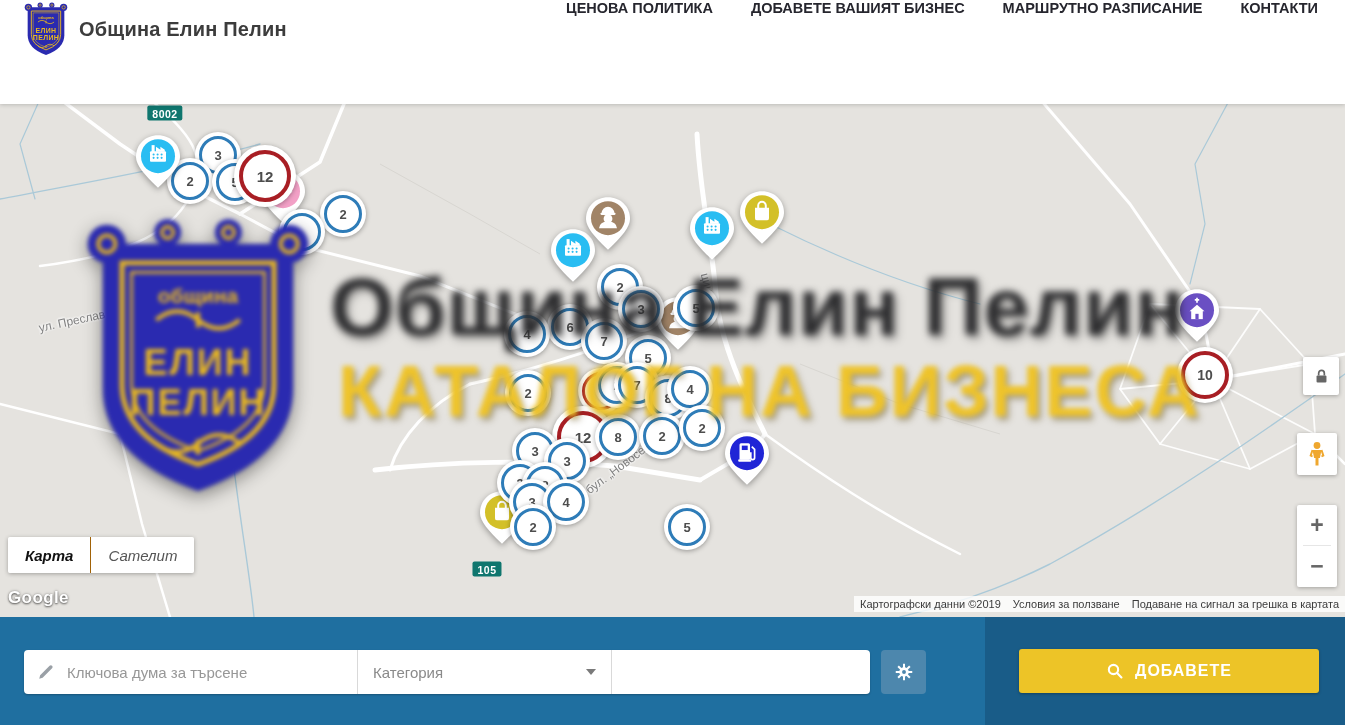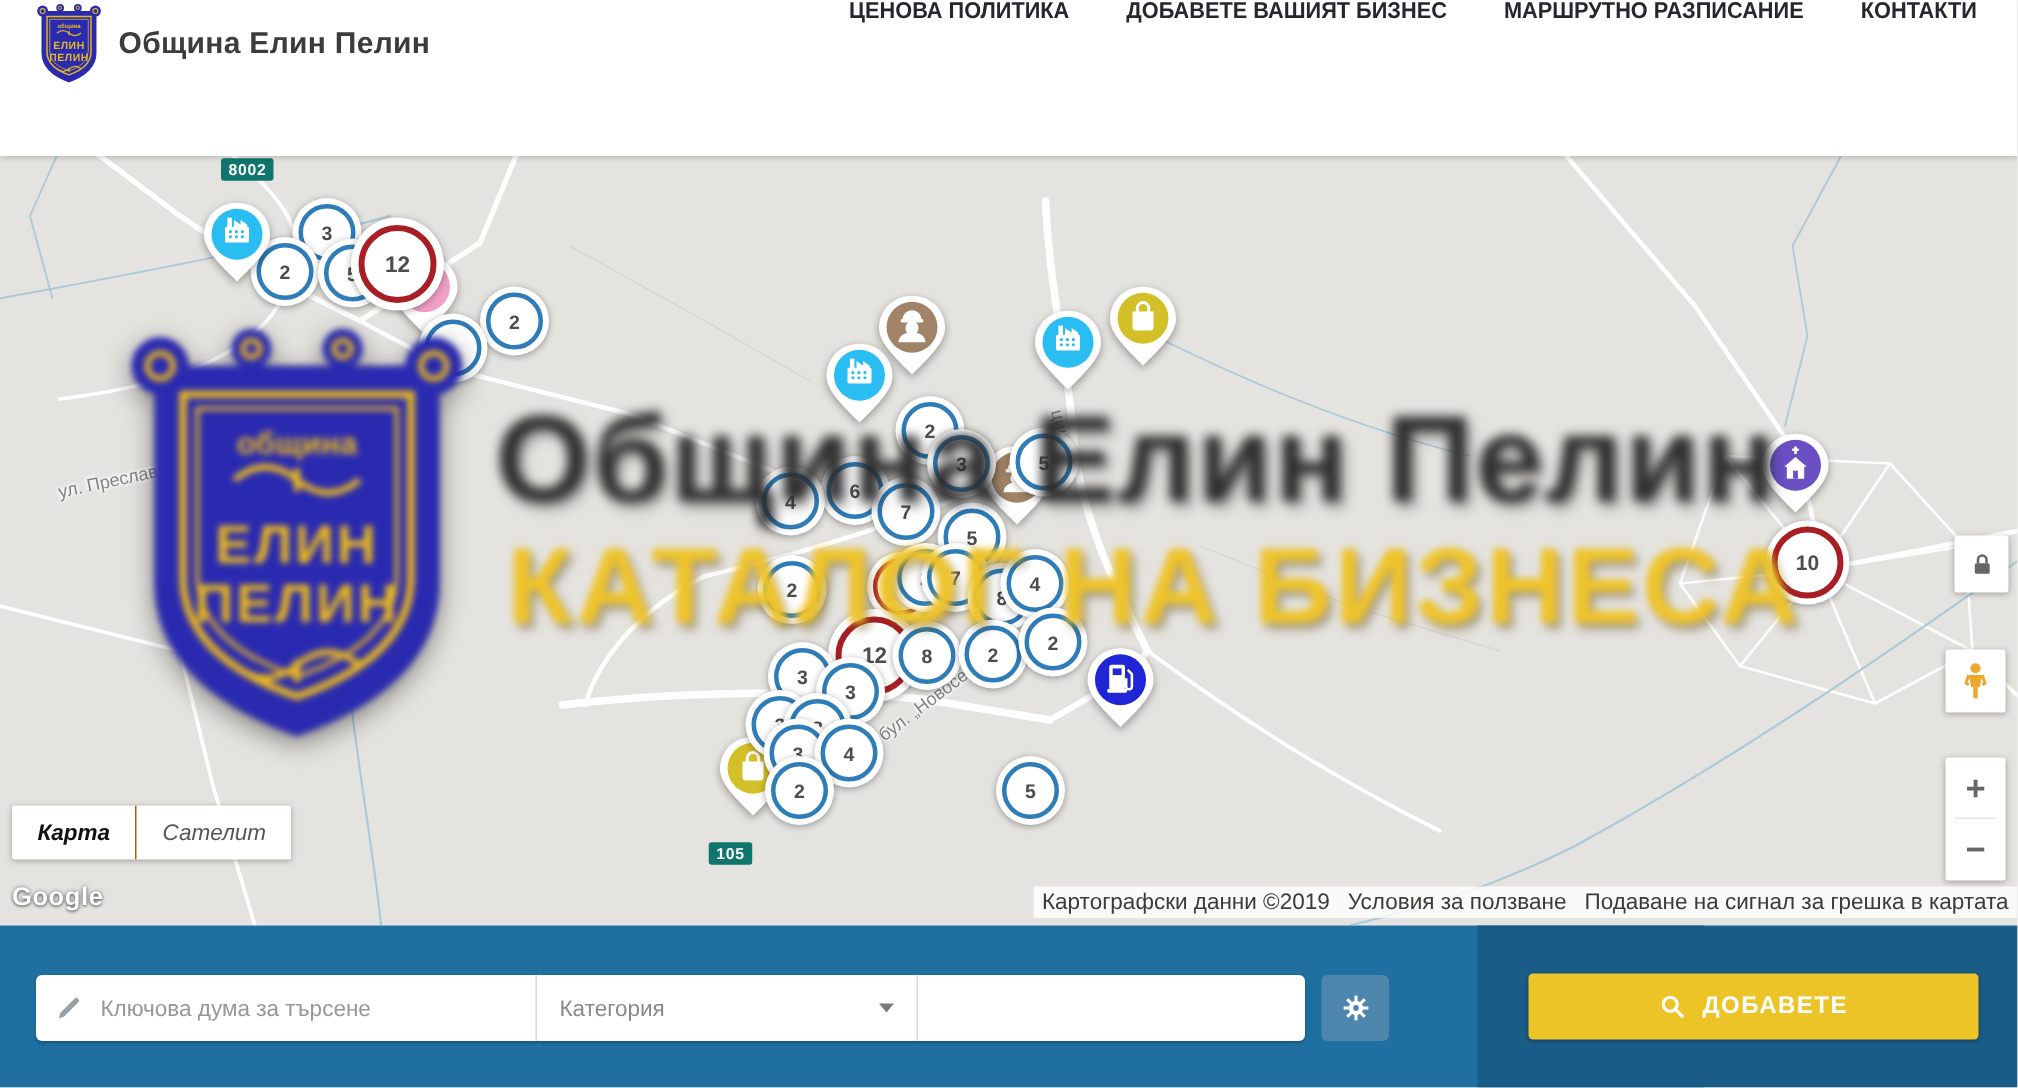--- a/index.html
+++ b/index.html
@@ -68,7 +68,7 @@
        text-shadow:0 1px 2px rgba(0,0,0,.55),0 0 3px rgba(0,0,0,.35);}
 
   #attribution{position:absolute;right:0;bottom:5px;z-index:30;display:flex;align-items:center;
-       background:rgba(255,255,255,.8);font-size:15px;color:#3b3b3b;}
+       background:rgba(255,255,255,.8);font-size:11px;color:#3b3b3b;}
   #attribution span{padding:2px 6px;white-space:nowrap;}
 
   .sq-btn{position:absolute;background:#fff;border-radius:2px;z-index:30;cursor:pointer;

